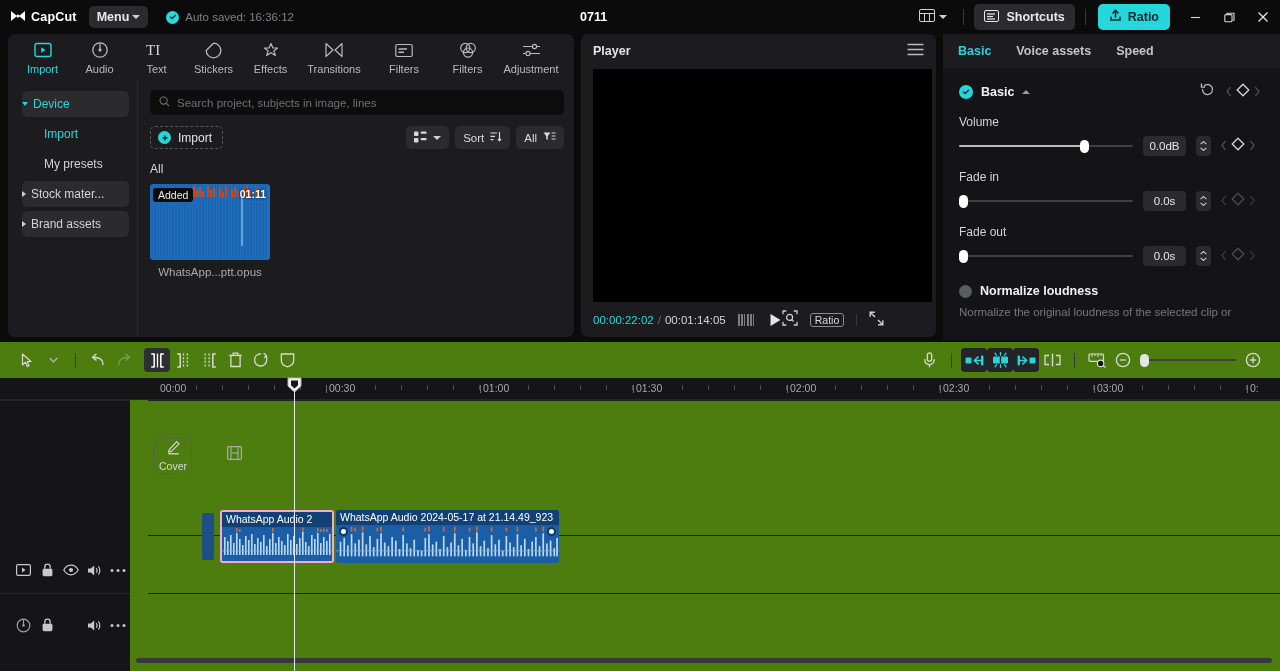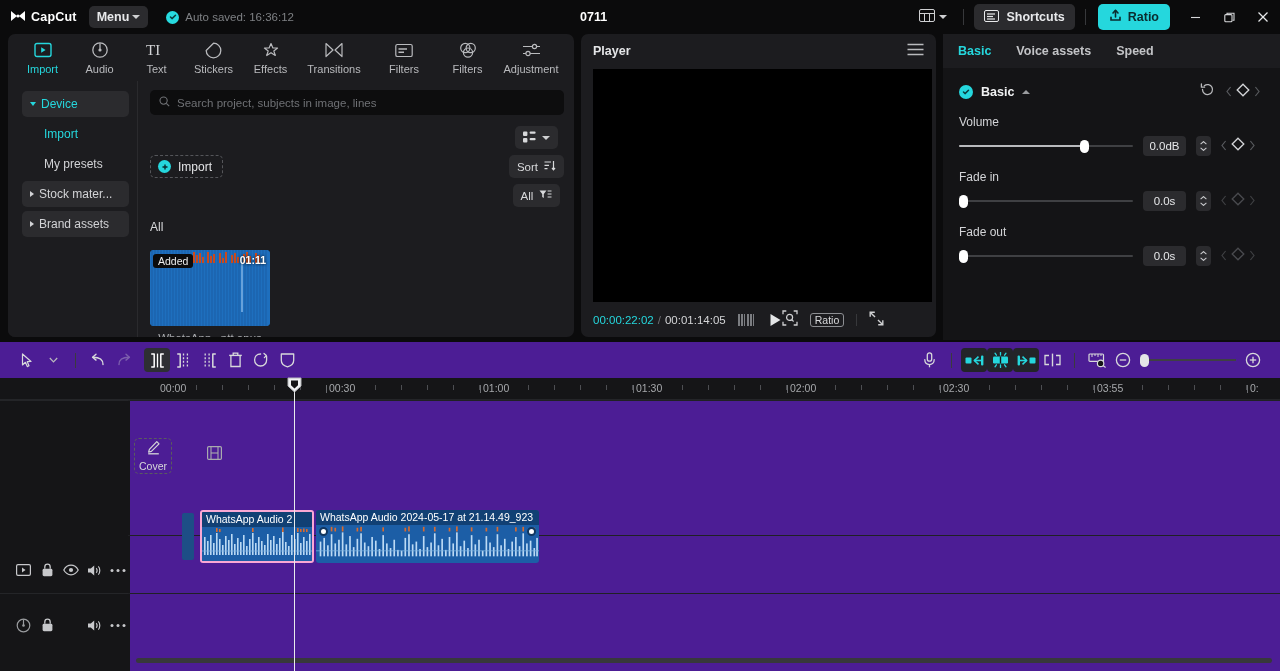--- a/index.html
+++ b/index.html
@@ -75,7 +75,7 @@
   .lp-nav { width:130px; height:100%; background:#1c1c1f; padding:10px 8px 0 14px; border-right:1px solid #2a2a2d; }
   .nav-item {
     height:26px; border-radius:5px; display:flex; align-items:center; gap:5px;
-    padding-left:8px; font-size:12px; color:#d2d3d6; margin-bottom:4px; cursor:default;
+    font-size:12px; color:#d2d3d6; margin-bottom:4px; cursor:default;
   }
   .nav-item.group { background:#2b2b2e; }
   .nav-item.accent { color:#25d7dd; }

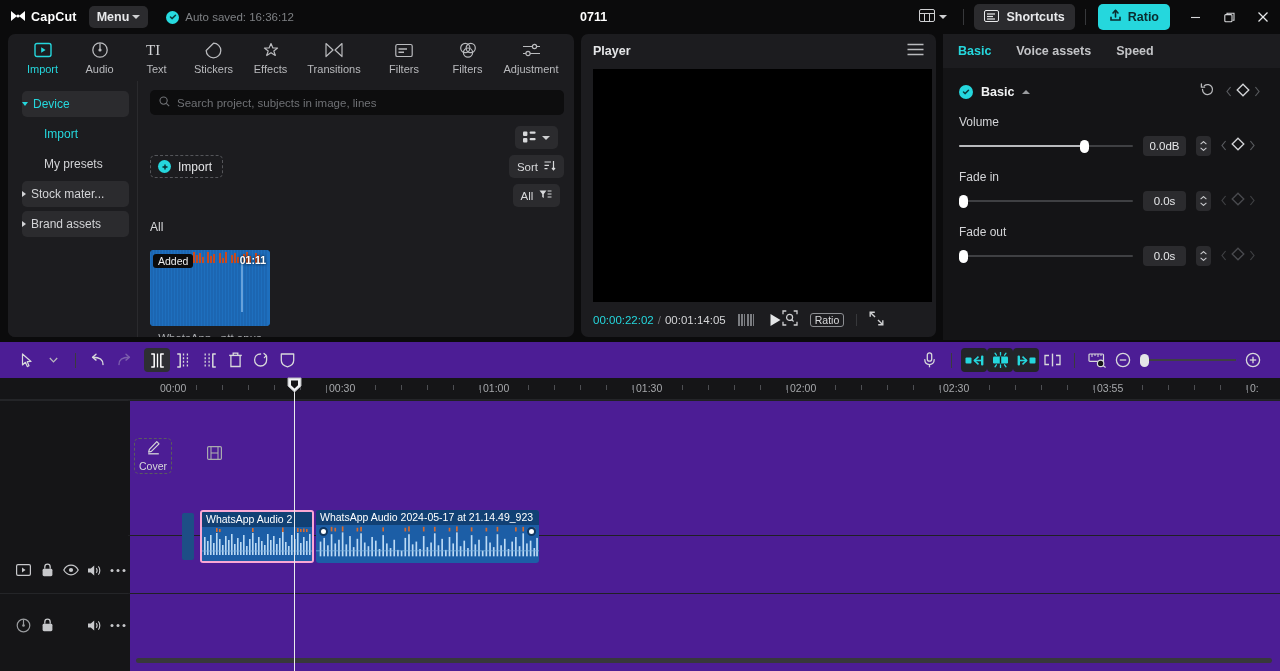--- a/index.html
+++ b/index.html
@@ -95,7 +95,7 @@
     display:flex;align-items:center;gap:7px; font-size:12px;color:#e2e3e5;cursor:default;
   }
   .plus-circ { width:13px;height:13px;border-radius:50%;background:#25d7dd;display:flex;align-items:center;justify-content:center; }
-  .ir-right { margin-left:auto; display:flex;align-items:center;gap:6px;flex-direction:column; }
+  .ir-right { margin-left:auto; display:flex;align-items:center;gap:6px; }
   .pill {
     height:23px;background:#2b2b2e;border-radius:5px;padding:0 8px;
     display:flex;align-items:center;gap:6px;font-size:11.5px;color:#d8d9db;cursor:default;

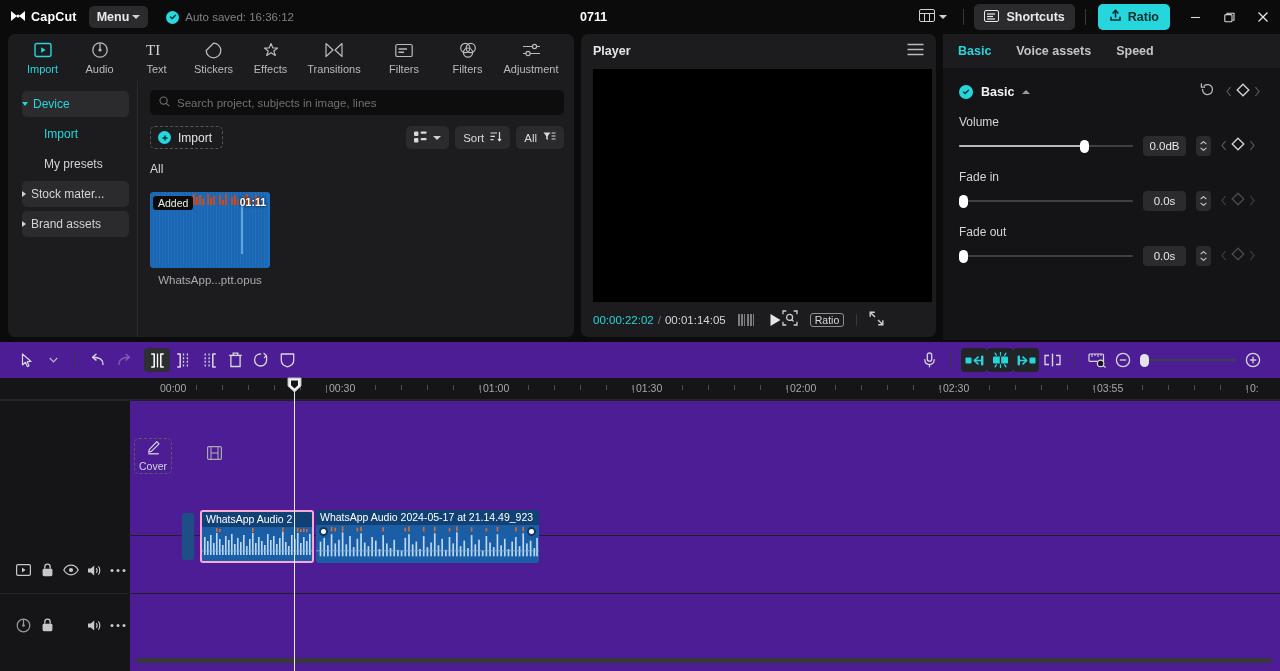--- a/index.html
+++ b/index.html
@@ -102,7 +102,7 @@
   }
   .sec-label { font-size:12px; color:#d8d9db; margin-top:13px; }
 
-  .media-grid { margin-top:16px; display:flex; gap:10px; }
+  .media-grid { margin-top:8px; display:flex; gap:10px; }
   .media-card { width:120px; cursor:default; }
   .thumb {
     width:120px;height:76px;border-radius:4px;overflow:hidden;position:relative;

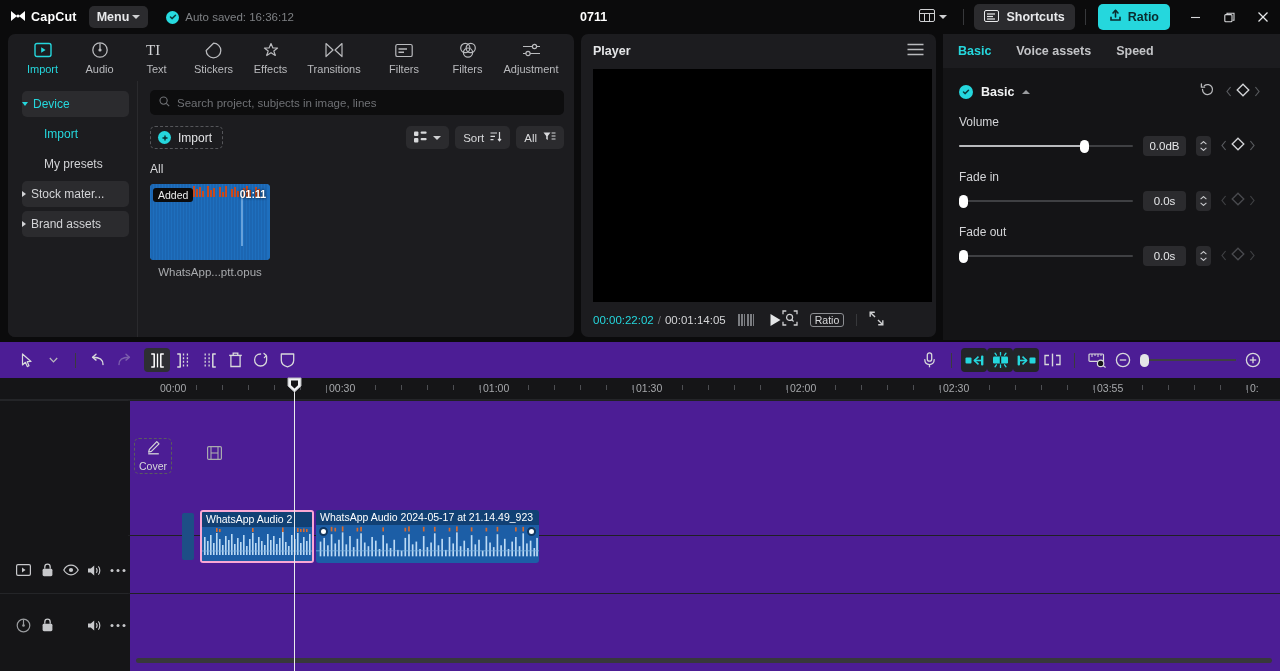--- a/index.html
+++ b/index.html
@@ -772,6 +772,13 @@
           </span>
         </div>
 
+        <div class="norm-sect">
+          <div class="sect-head">
+            <span class="toggle-dot"></span>
+            <span class="sect-title">Normalize loudness</span>
+          </div>
+          <div class="norm-desc">Normalize the original loudness of the selected clip or</div>
+        </div>
       </div>
     </div>
   </div>

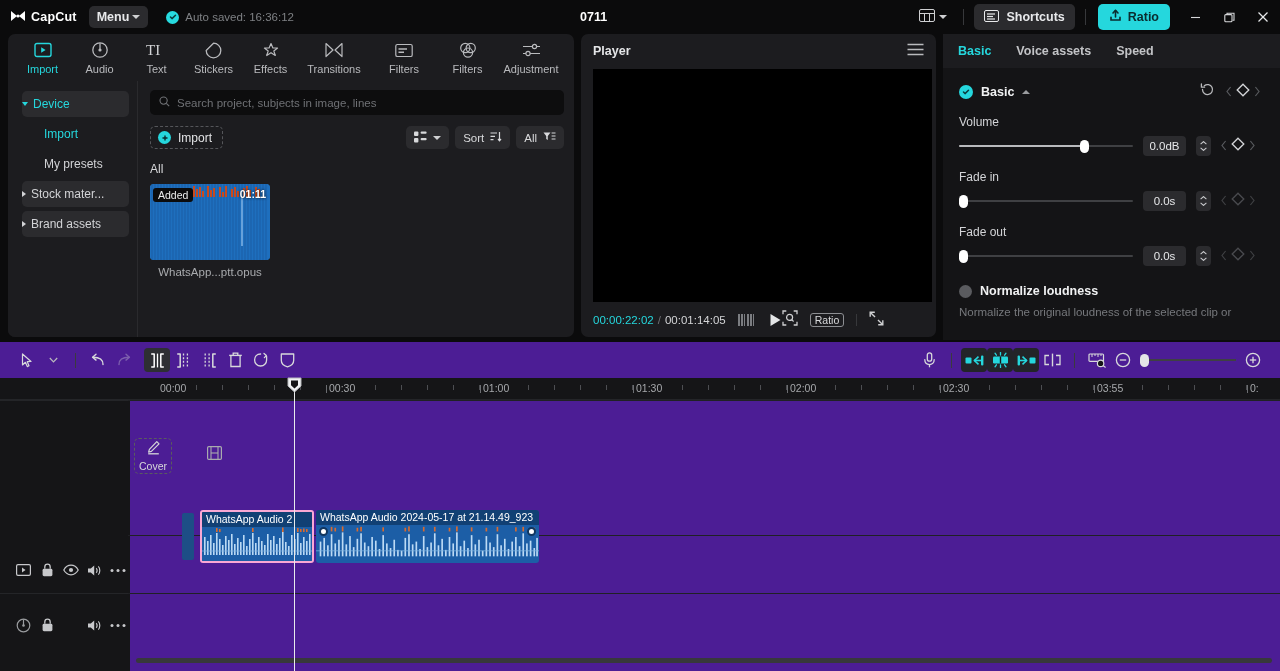--- a/index.html
+++ b/index.html
@@ -171,7 +171,7 @@
   .norm-desc { font-size:11.5px;color:#76787c;margin-top:7px;line-height:1.35; }
 
   
-  .timeline { position:absolute; left:0; top:342px; width:1280px; height:329px; background:#4c1d95; }
+  .timeline { position:absolute; left:0; top:342px; width:1280px; height:329px; background:#4d7c0f; }
   .tl-toolbar { position:absolute;left:0;top:0;width:1280px;height:36px;display:flex;align-items:center;padding:0 14px; }
   .tb-ic { width:26px;height:24px;display:flex;align-items:center;justify-content:center;cursor:default;border-radius:4px; }
   .tb-ic.sel { background:#2e2f33; }

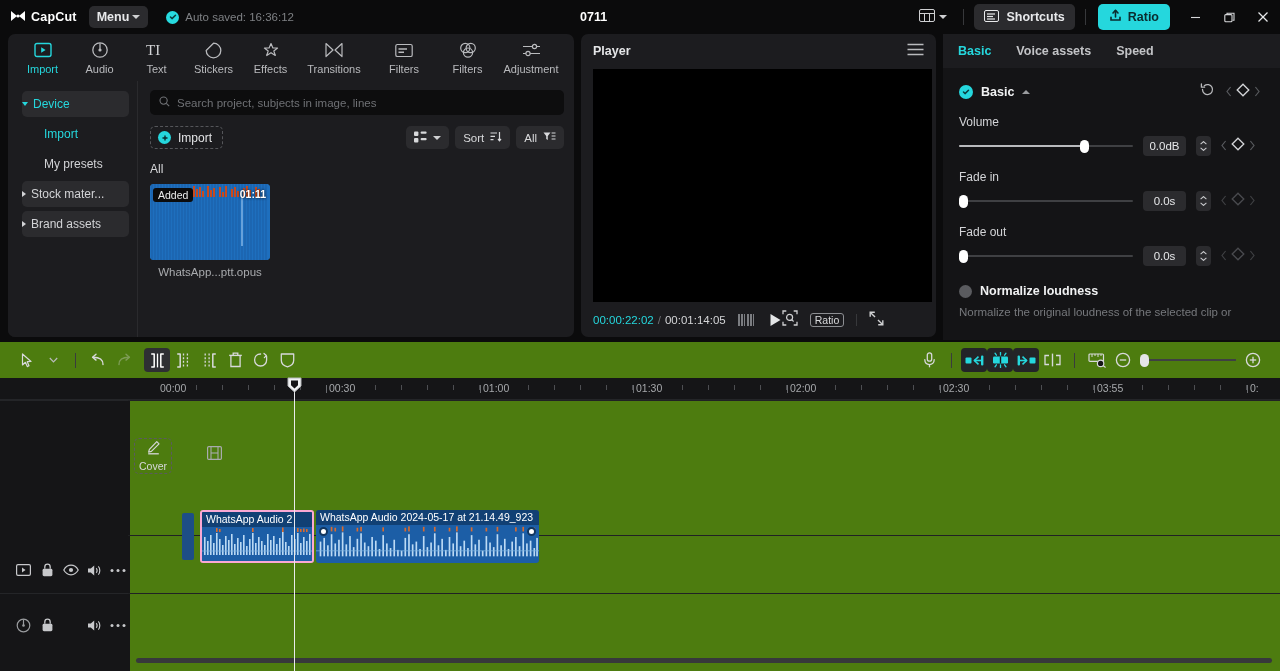--- a/index.html
+++ b/index.html
@@ -969,7 +969,7 @@
         <span class="rtick" style="left:911px;"></span>
           <span class="rtick" style="left:937px;"></span>
         <span class="rtick" style="left:963px;"></span>
-        <span class="rmaj" style="left:964px;"><span class="bar"></span><span>03:55</span></span>
+        <span class="rmaj" style="left:964px;"><span class="bar"></span><span>03:00</span></span>
         <span class="rtick" style="left:1012px;"></span>
           <span class="rtick" style="left:1038px;"></span>
         <span class="rtick" style="left:1064px;"></span>

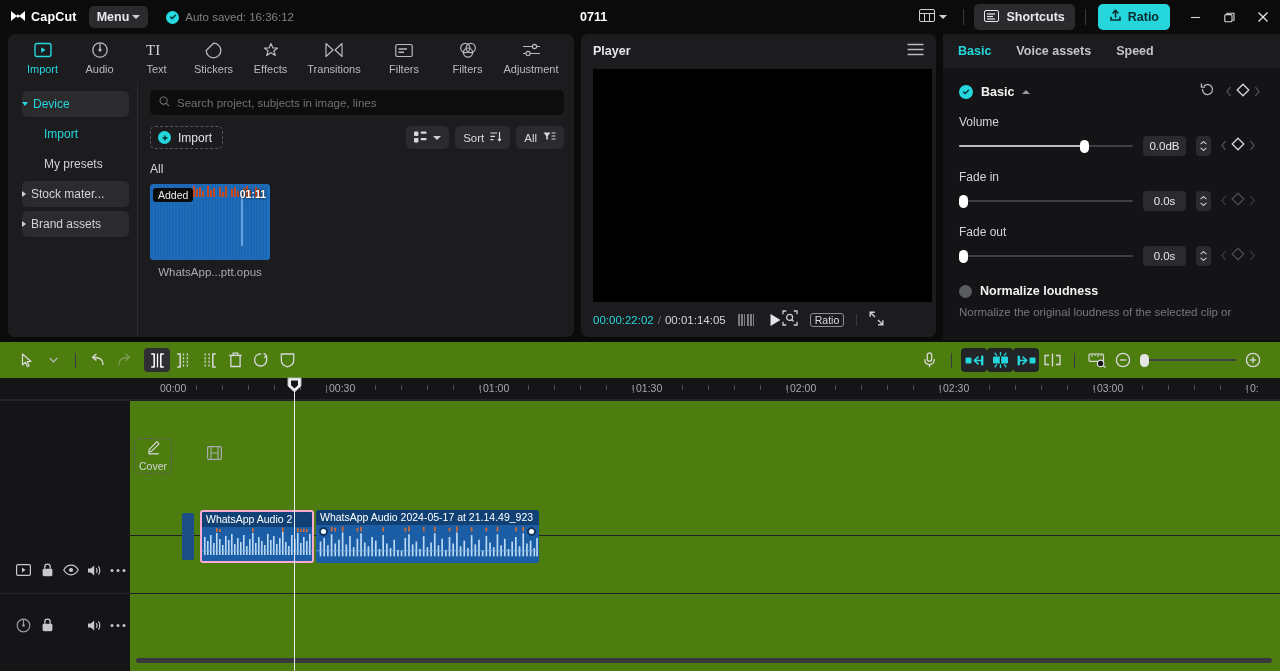--- a/index.html
+++ b/index.html
@@ -197,7 +197,7 @@
   .thead-ic { width:24px;height:24px;display:flex;align-items:center;justify-content:center;cursor:default; }
   .tl-sep { position:absolute;left:0;width:130px;height:1px;background:#242528; }
 
-  .lanes { position:absolute;left:128px;top:0;right:0;height:271px; }
+  .lanes { position:absolute;left:148px;top:0;right:0;height:271px; }
   .lane-sep { position:absolute;left:0;right:0;height:1px;background:#202124; }
   .cover-btn {
     position:absolute;left:6px;top:38px;width:38px;height:36px;border:1px dashed #5a5b5f;border-radius:5px;

